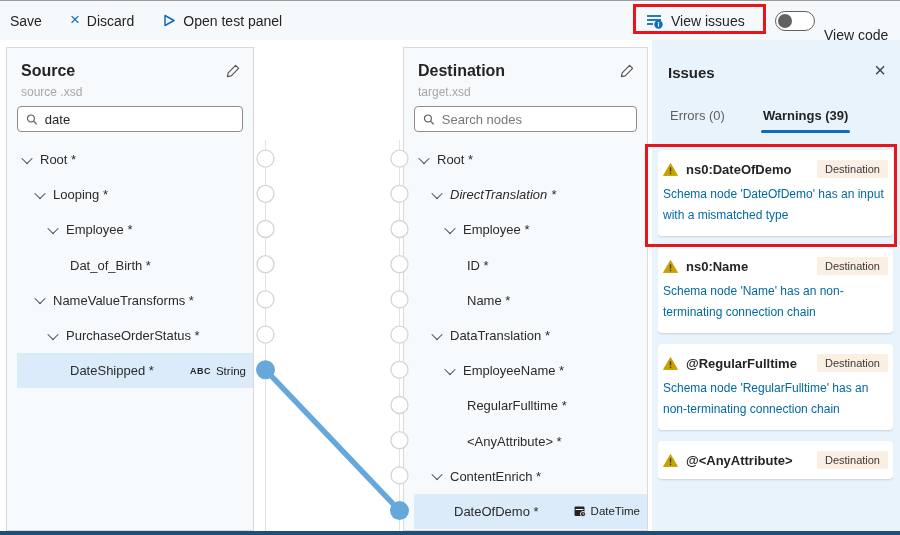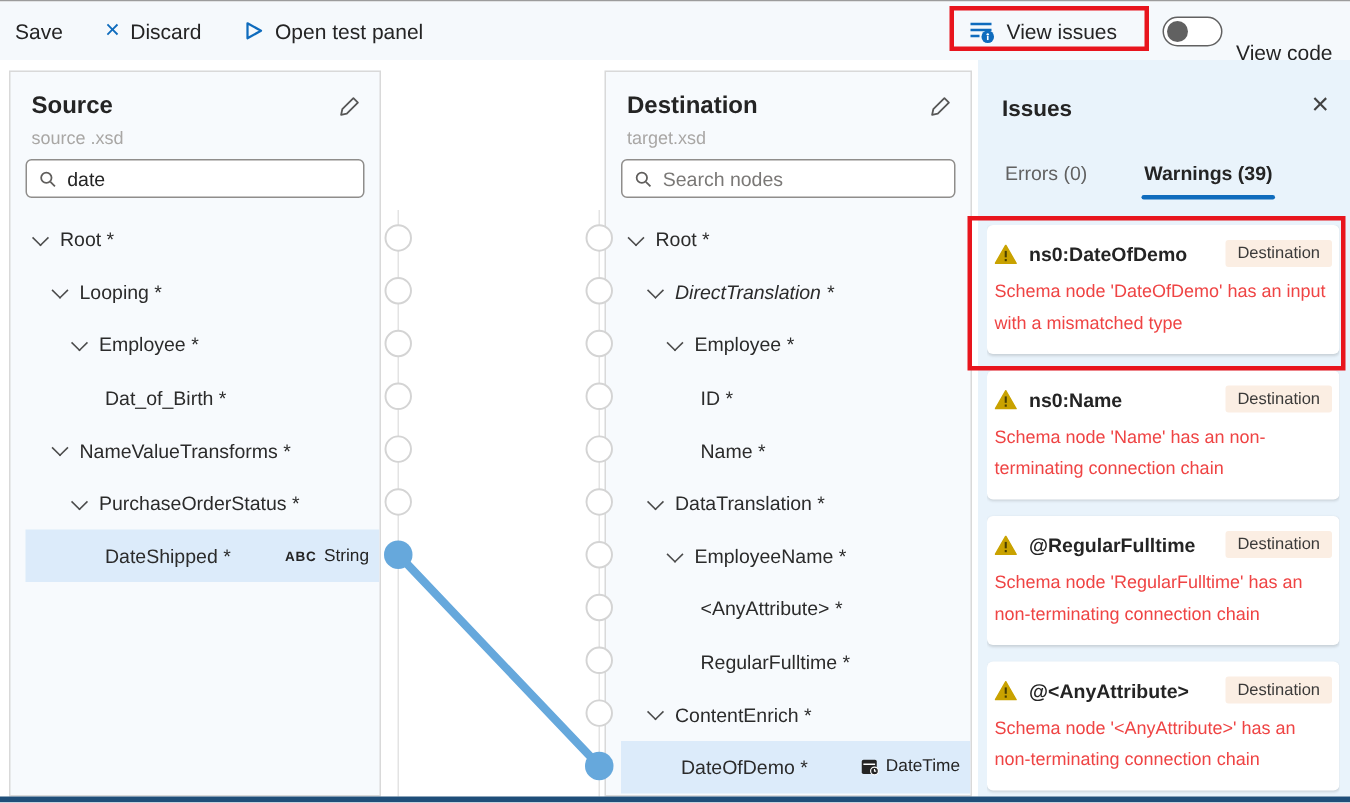--- a/index.html
+++ b/index.html
@@ -70,7 +70,7 @@
   .card-head{display:flex;align-items:center;gap:8px;}
   .card-title{font-weight:700;font-size:13px;white-space:nowrap;}
   .card-badge{margin-left:auto;background:var(--badge-bg);color:#3b3a39;font-size:11px;padding:3px 8px;border-radius:2px;}
-  .card-msg{font-size:12px;color:#ef4444;line-height:21px;margin-top:6px;}
+  .card-msg{font-size:12px;color:#0369a1;line-height:21px;margin-top:6px;}
 
   
   .hl{position:absolute;border:3px solid var(--hl-red);pointer-events:none;}

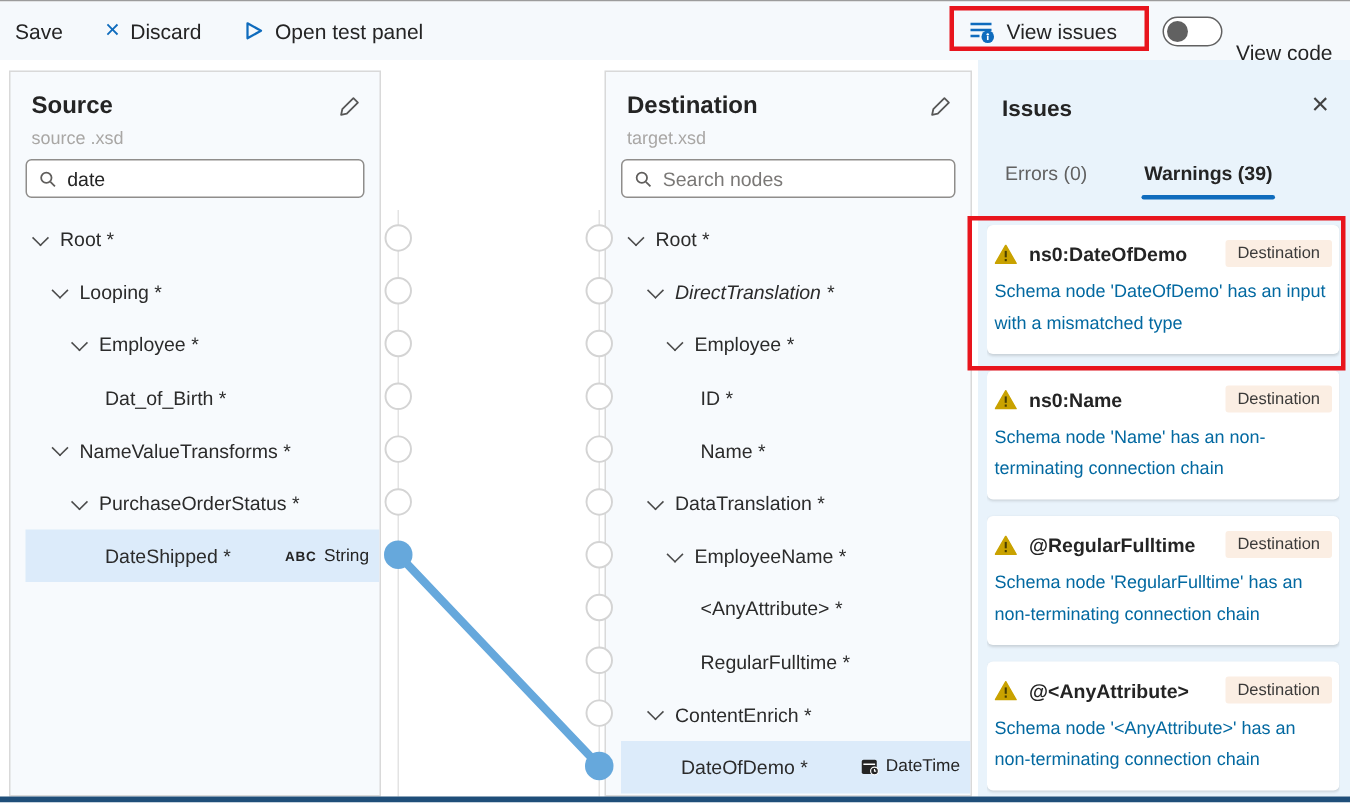--- a/index.html
+++ b/index.html
@@ -203,10 +203,10 @@
         <span class="tree-label">EmployeeName *</span>
       </div>
       <div class="tree-row" style="padding-left: 53px;">
+        <span class="tree-label">RegularFulltime *</span>
+      </div>
+      <div class="tree-row" style="padding-left: 53px;">
         <span class="tree-label">&lt;AnyAttribute&gt; *</span>
-      </div>
-      <div class="tree-row" style="padding-left: 53px;">
-        <span class="tree-label">RegularFulltime *</span>
       </div>
       <div class="tree-row" style="padding-left: 19px;">
         <span class="chev"></span>

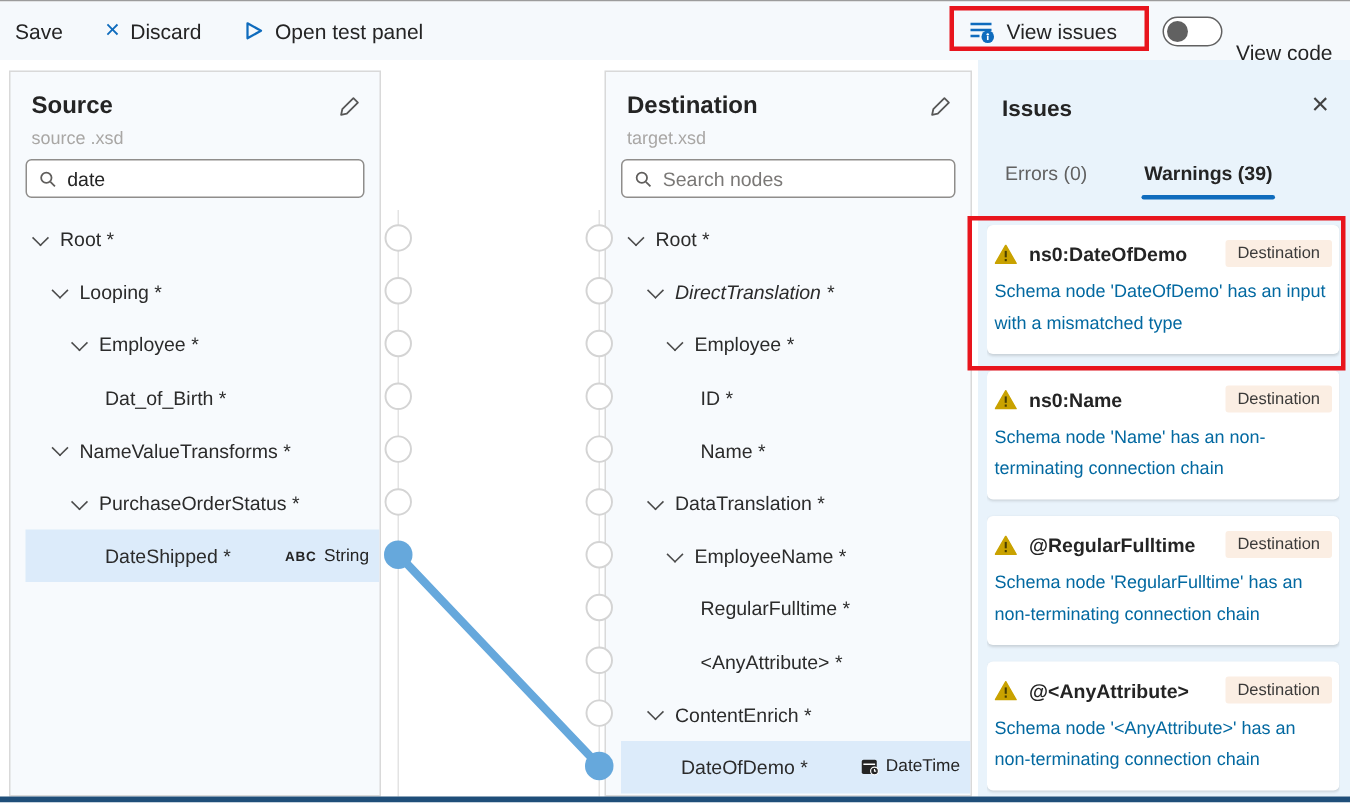--- a/index.html
+++ b/index.html
@@ -281,7 +281,6 @@
           <span class="card-title">@&lt;AnyAttribute&gt;</span>
           <span class="card-badge">Destination</span>
         </div>
-        <div class="card-msg">Schema node '&lt;AnyAttribute&gt;' has an non-terminating connection chain</div>
       </div>
     </div>
 </div>

